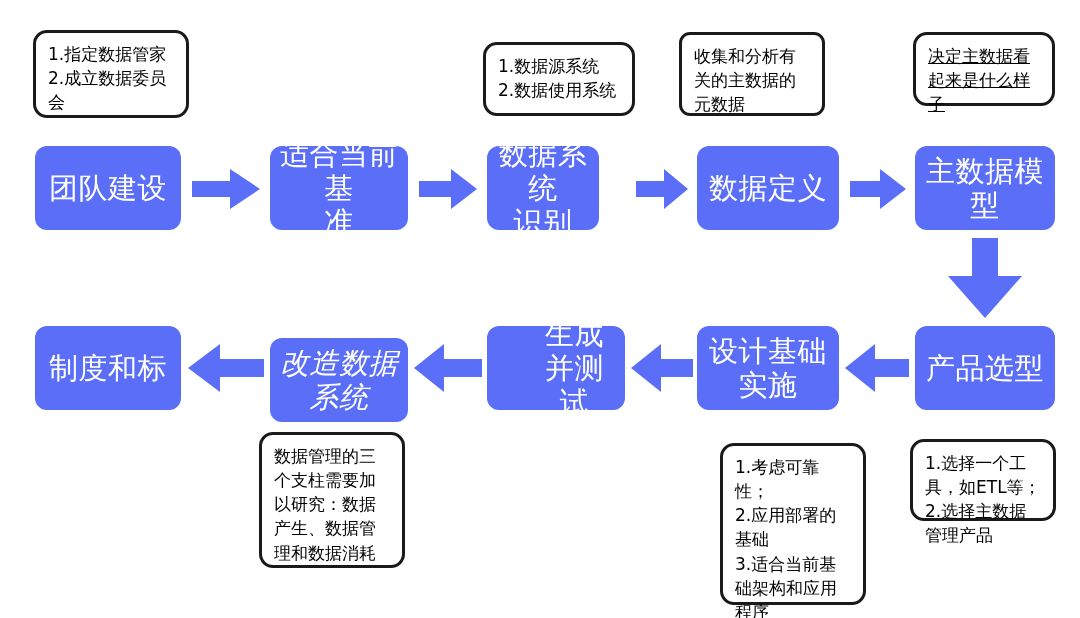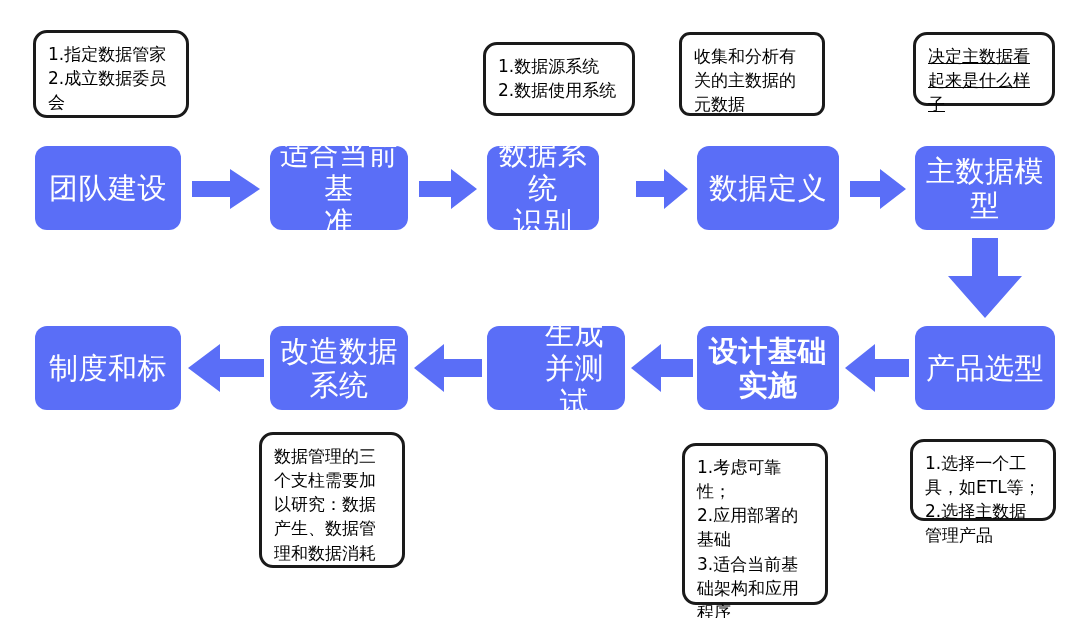--- a/index.html
+++ b/index.html
@@ -148,7 +148,7 @@
 试</span>
   </div>
 
-  <div class="proc" style="left:270px; top:326px; width:138px; height:84px;">
+  <div class="proc" style="left:270px; top:338px; width:138px; height:84px;font-style:italic;">
     <span>改造数据
 系统</span>
   </div>

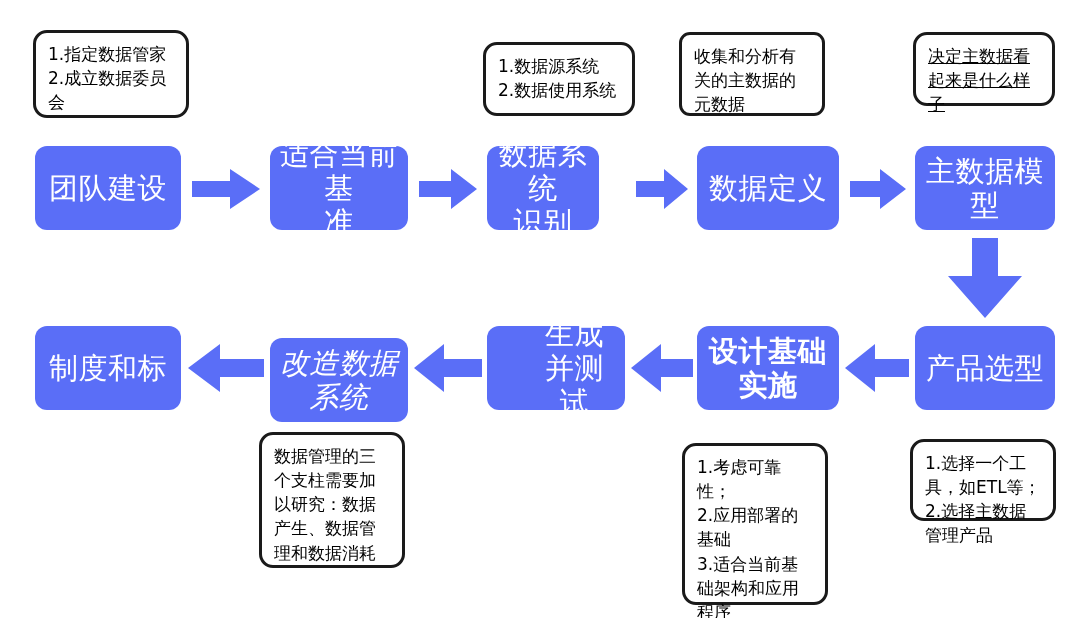--- a/index.html
+++ b/index.html
@@ -138,7 +138,7 @@
     <span>产品选型</span>
   </div>
 
-  <div class="proc" style="left:697px; top:326px; width:142px; height:84px;font-weight:bold;">
+  <div class="proc" style="left:697px; top:326px; width:142px; height:84px;">
     <span>设计基础
 实施</span>
   </div>

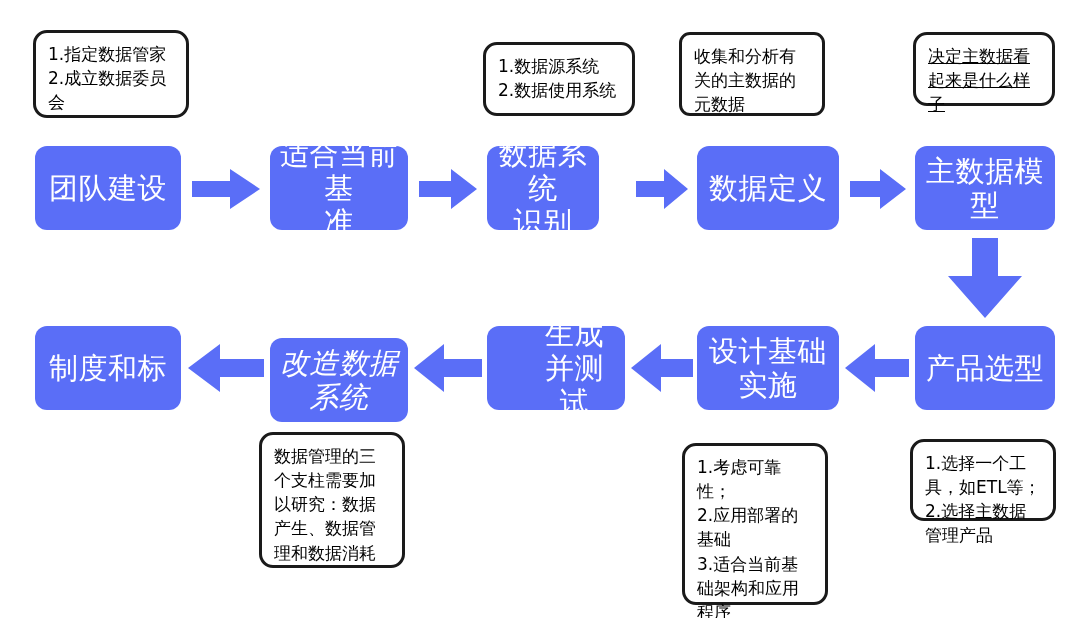--- a/index.html
+++ b/index.html
@@ -187,7 +187,7 @@
 产生、数据管
 理和数据消耗</div>
 
-  <div class="note" style="left:682px; top:443px; width:146px; height:162px;">1.考虑可靠
+  <div class="note" style="left:720px; top:443px; width:146px; height:162px;">1.考虑可靠
 性；
 2.应用部署的
 基础

